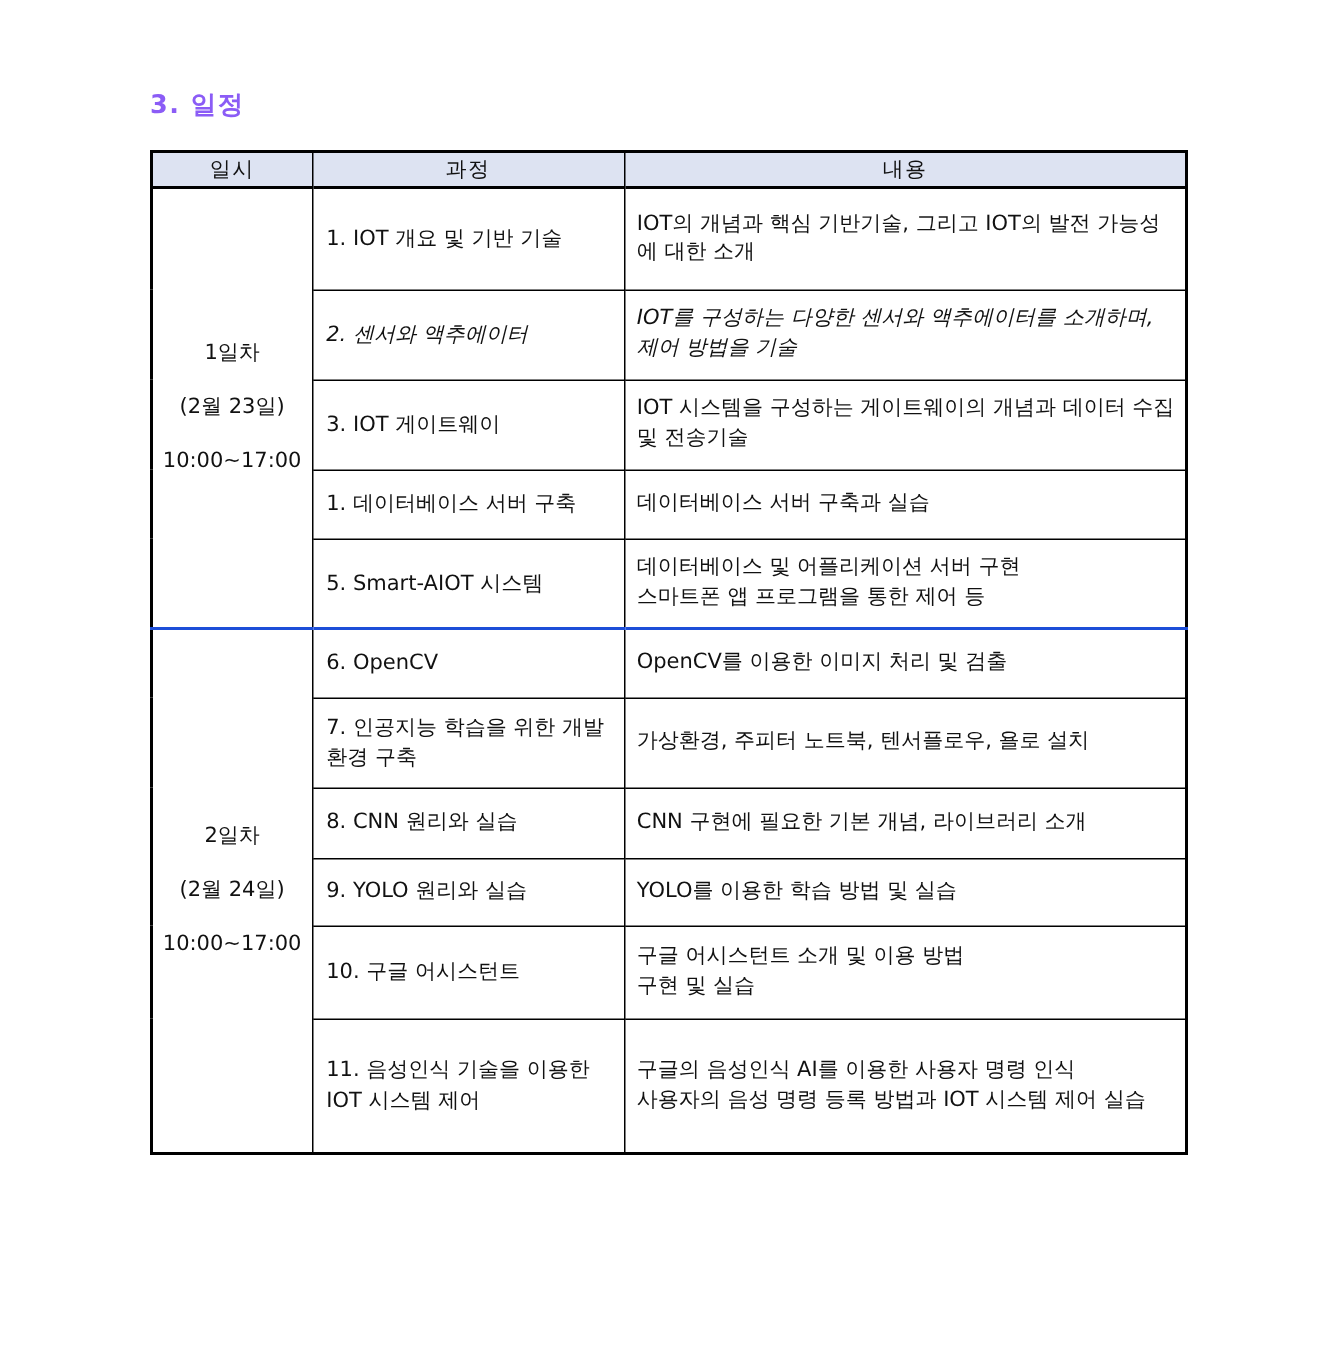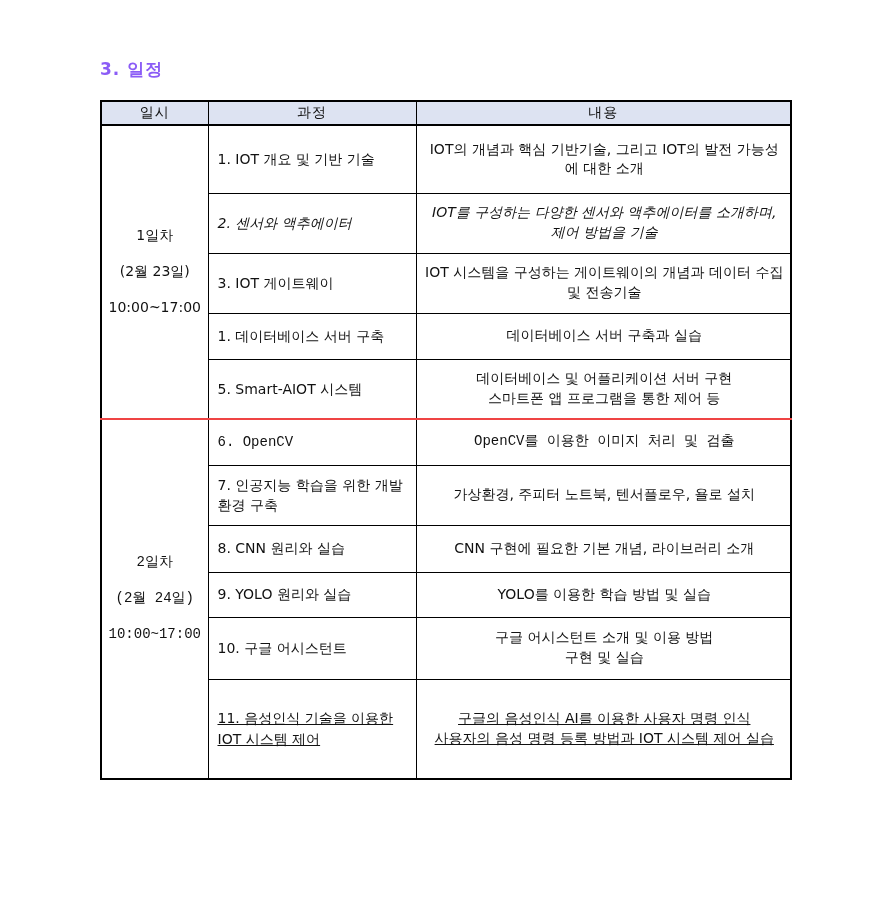--- a/index.html
+++ b/index.html
@@ -67,7 +67,7 @@
   td.content {
     padding: 4px 6px 4px 8px;
     line-height: 1.4;
-    text-align: center;
+    text-align: left;
     white-space: pre-line;
   }
   tr.hr  { height: 24px; }

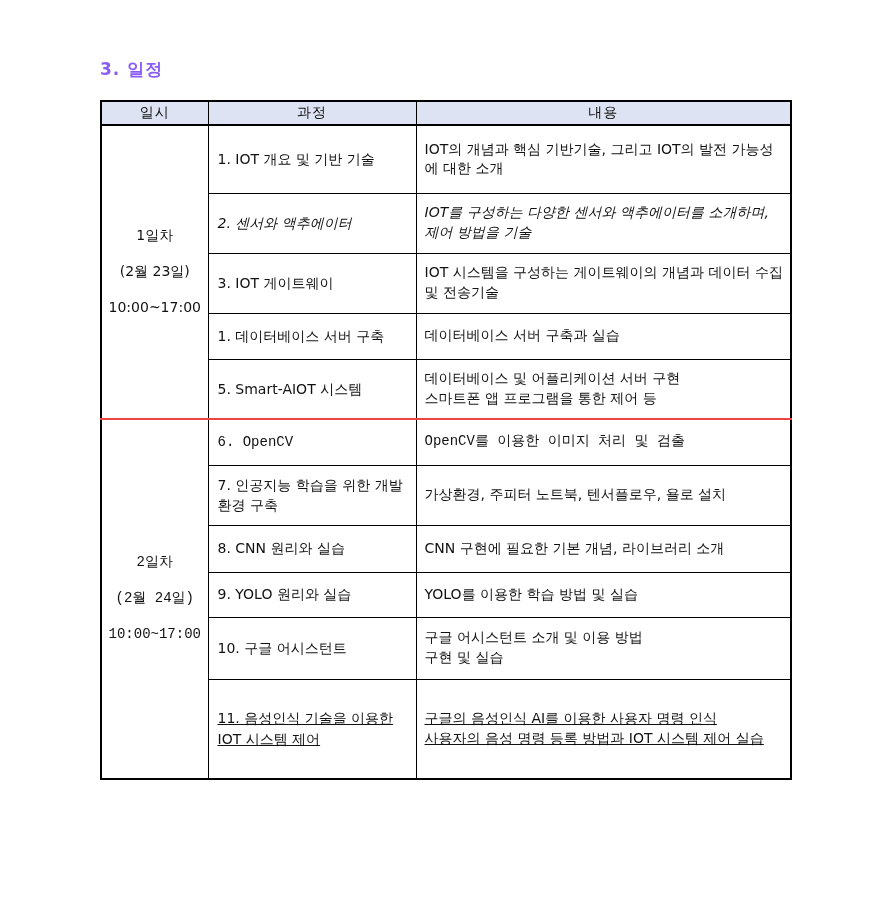--- a/index.html
+++ b/index.html
@@ -82,7 +82,7 @@
   tr.r9  { height: 45px; }
   tr.r10 { height: 62px; }
   tr.r11 { height: 100px; text-decoration: underline; }
-  tr.day2-start td { border-top: 2px solid #ef4444; font-family: Liberation Mono, monospace; }
+  tr.day2-start td { border-top: 2px solid #1d4ed8; }
 </style>
 </head>
 <body>

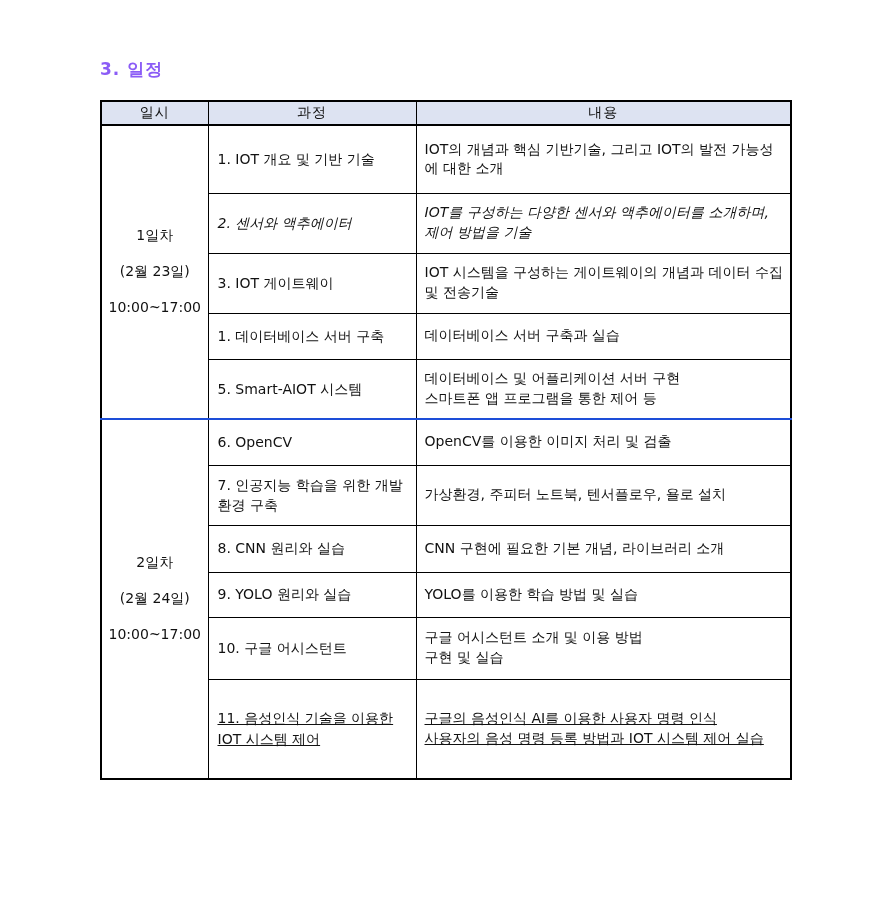--- a/index.html
+++ b/index.html
@@ -81,7 +81,7 @@
   tr.r8  { height: 47px; }
   tr.r9  { height: 45px; }
   tr.r10 { height: 62px; }
-  tr.r11 { height: 100px; text-decoration: underline; }
+  tr.r11 { height: 90px; }
   tr.day2-start td { border-top: 2px solid #1d4ed8; }
 </style>
 </head>

